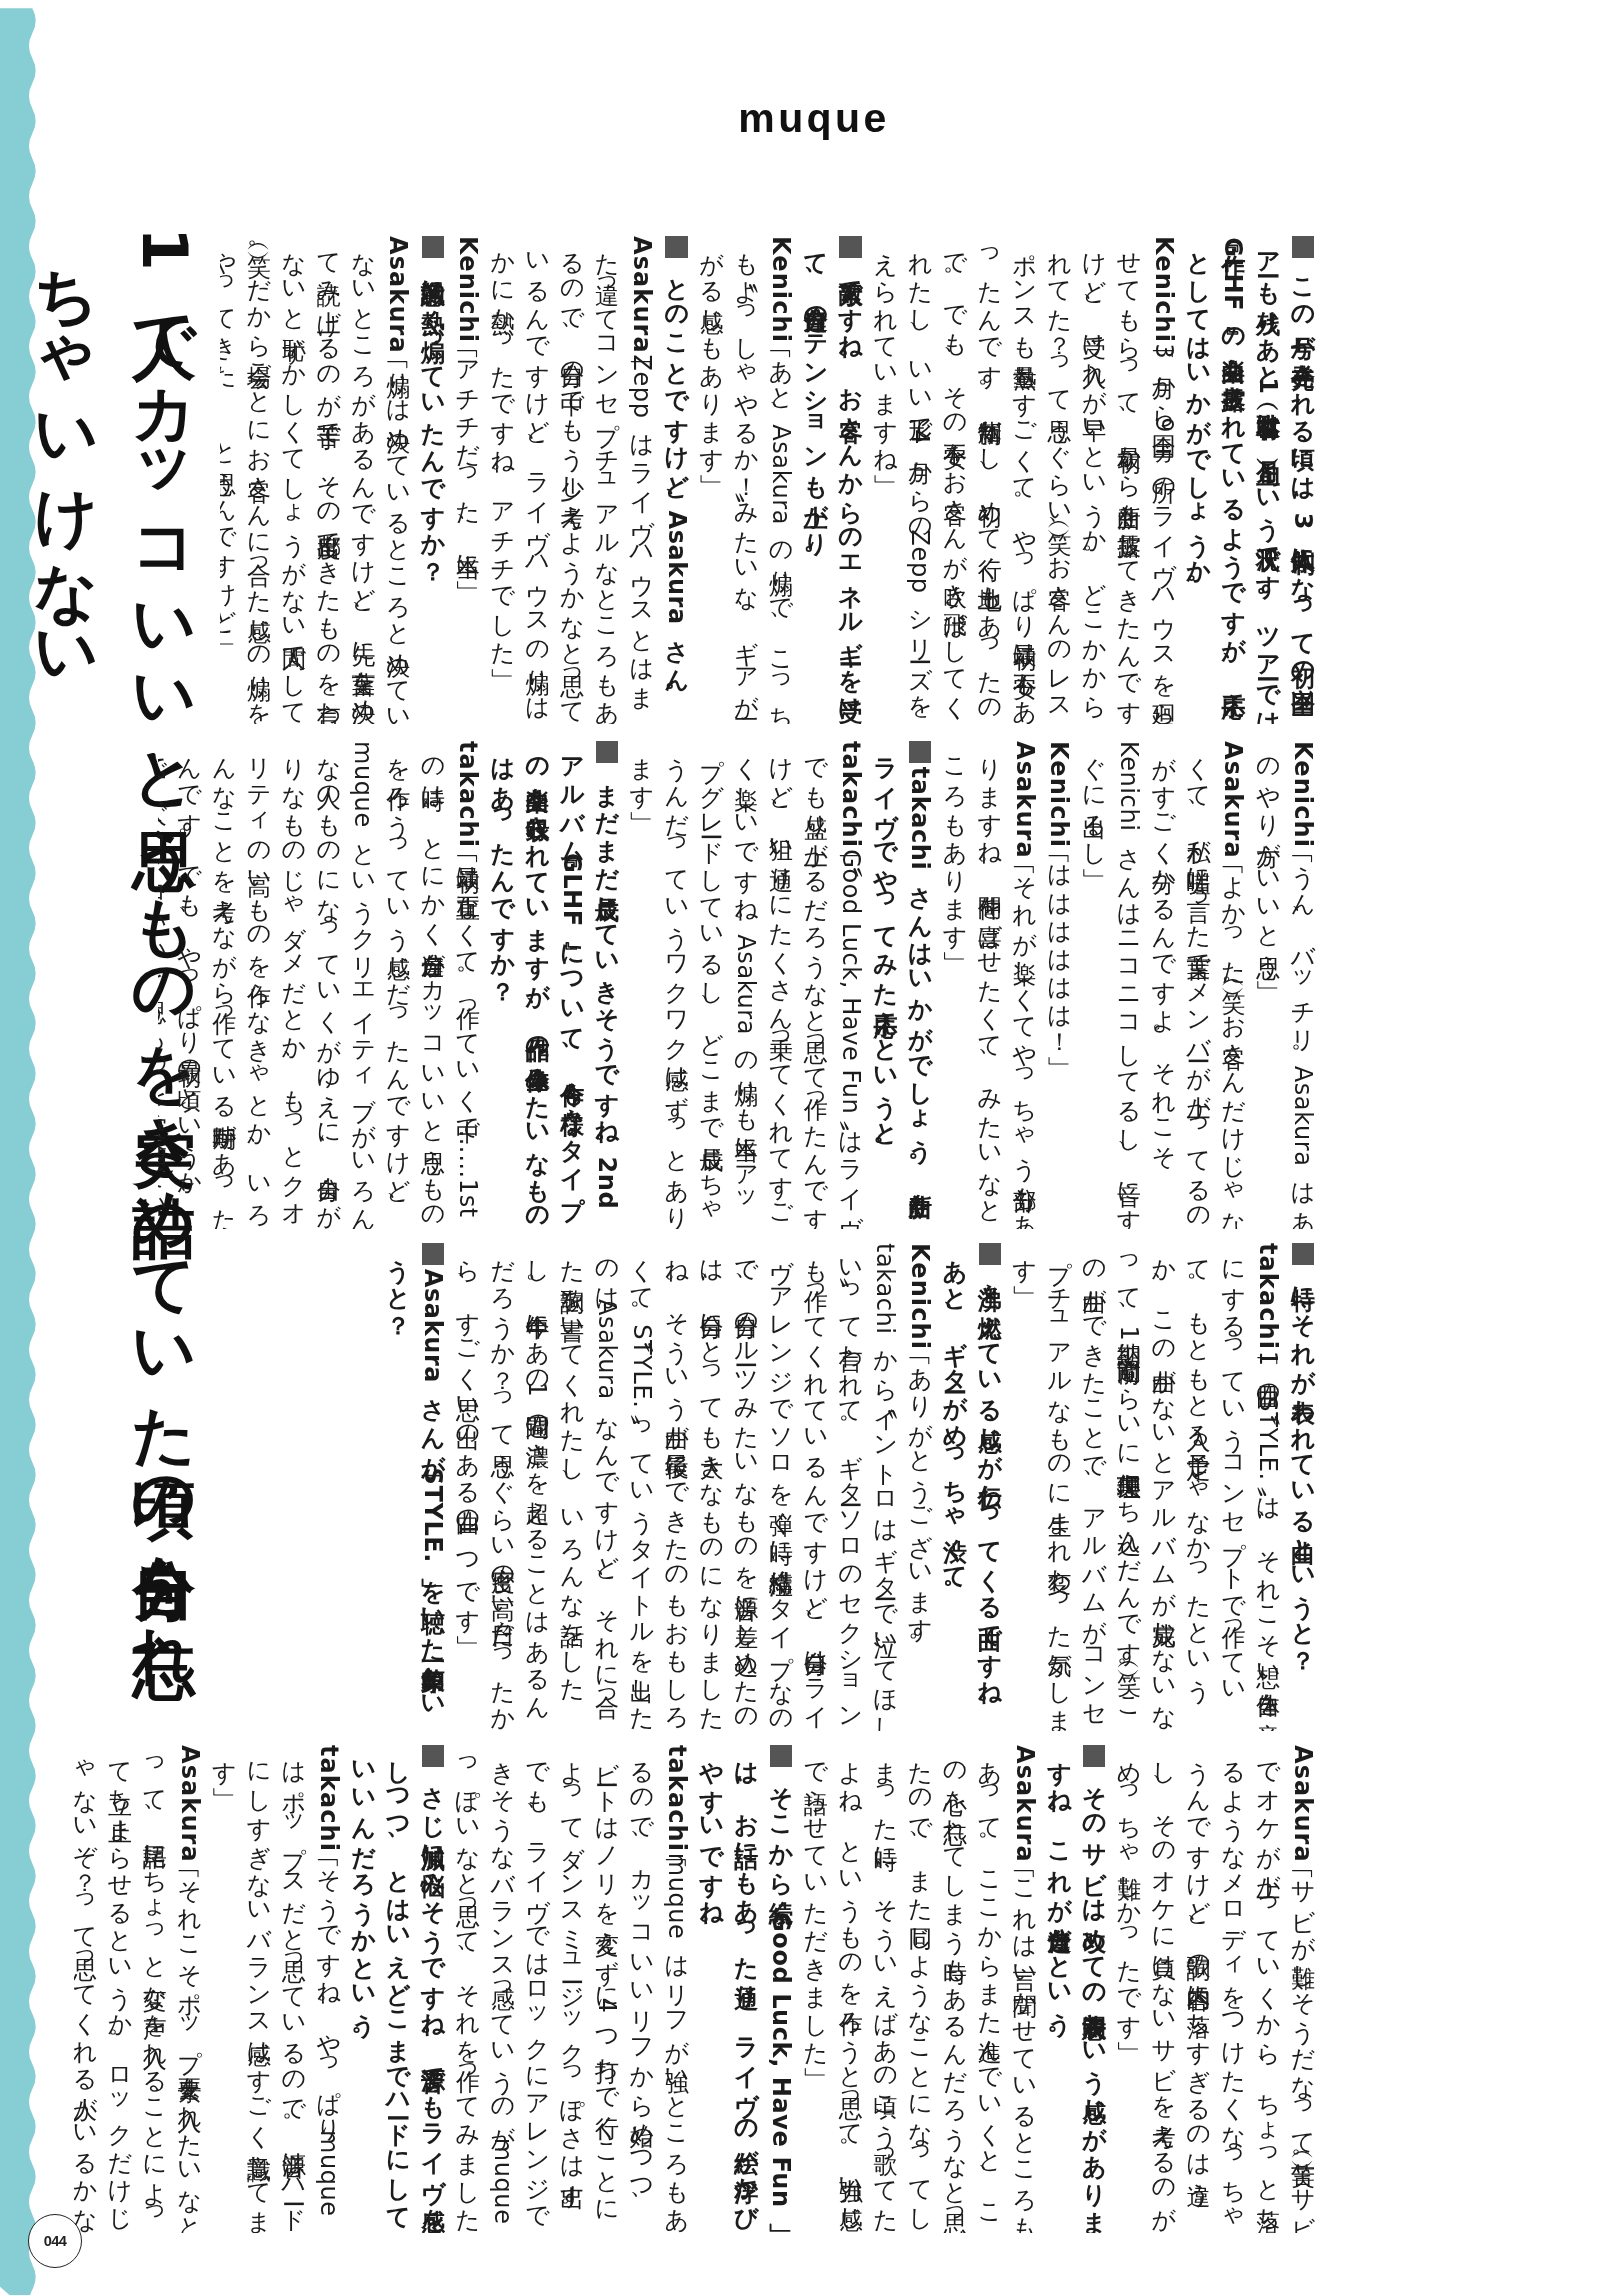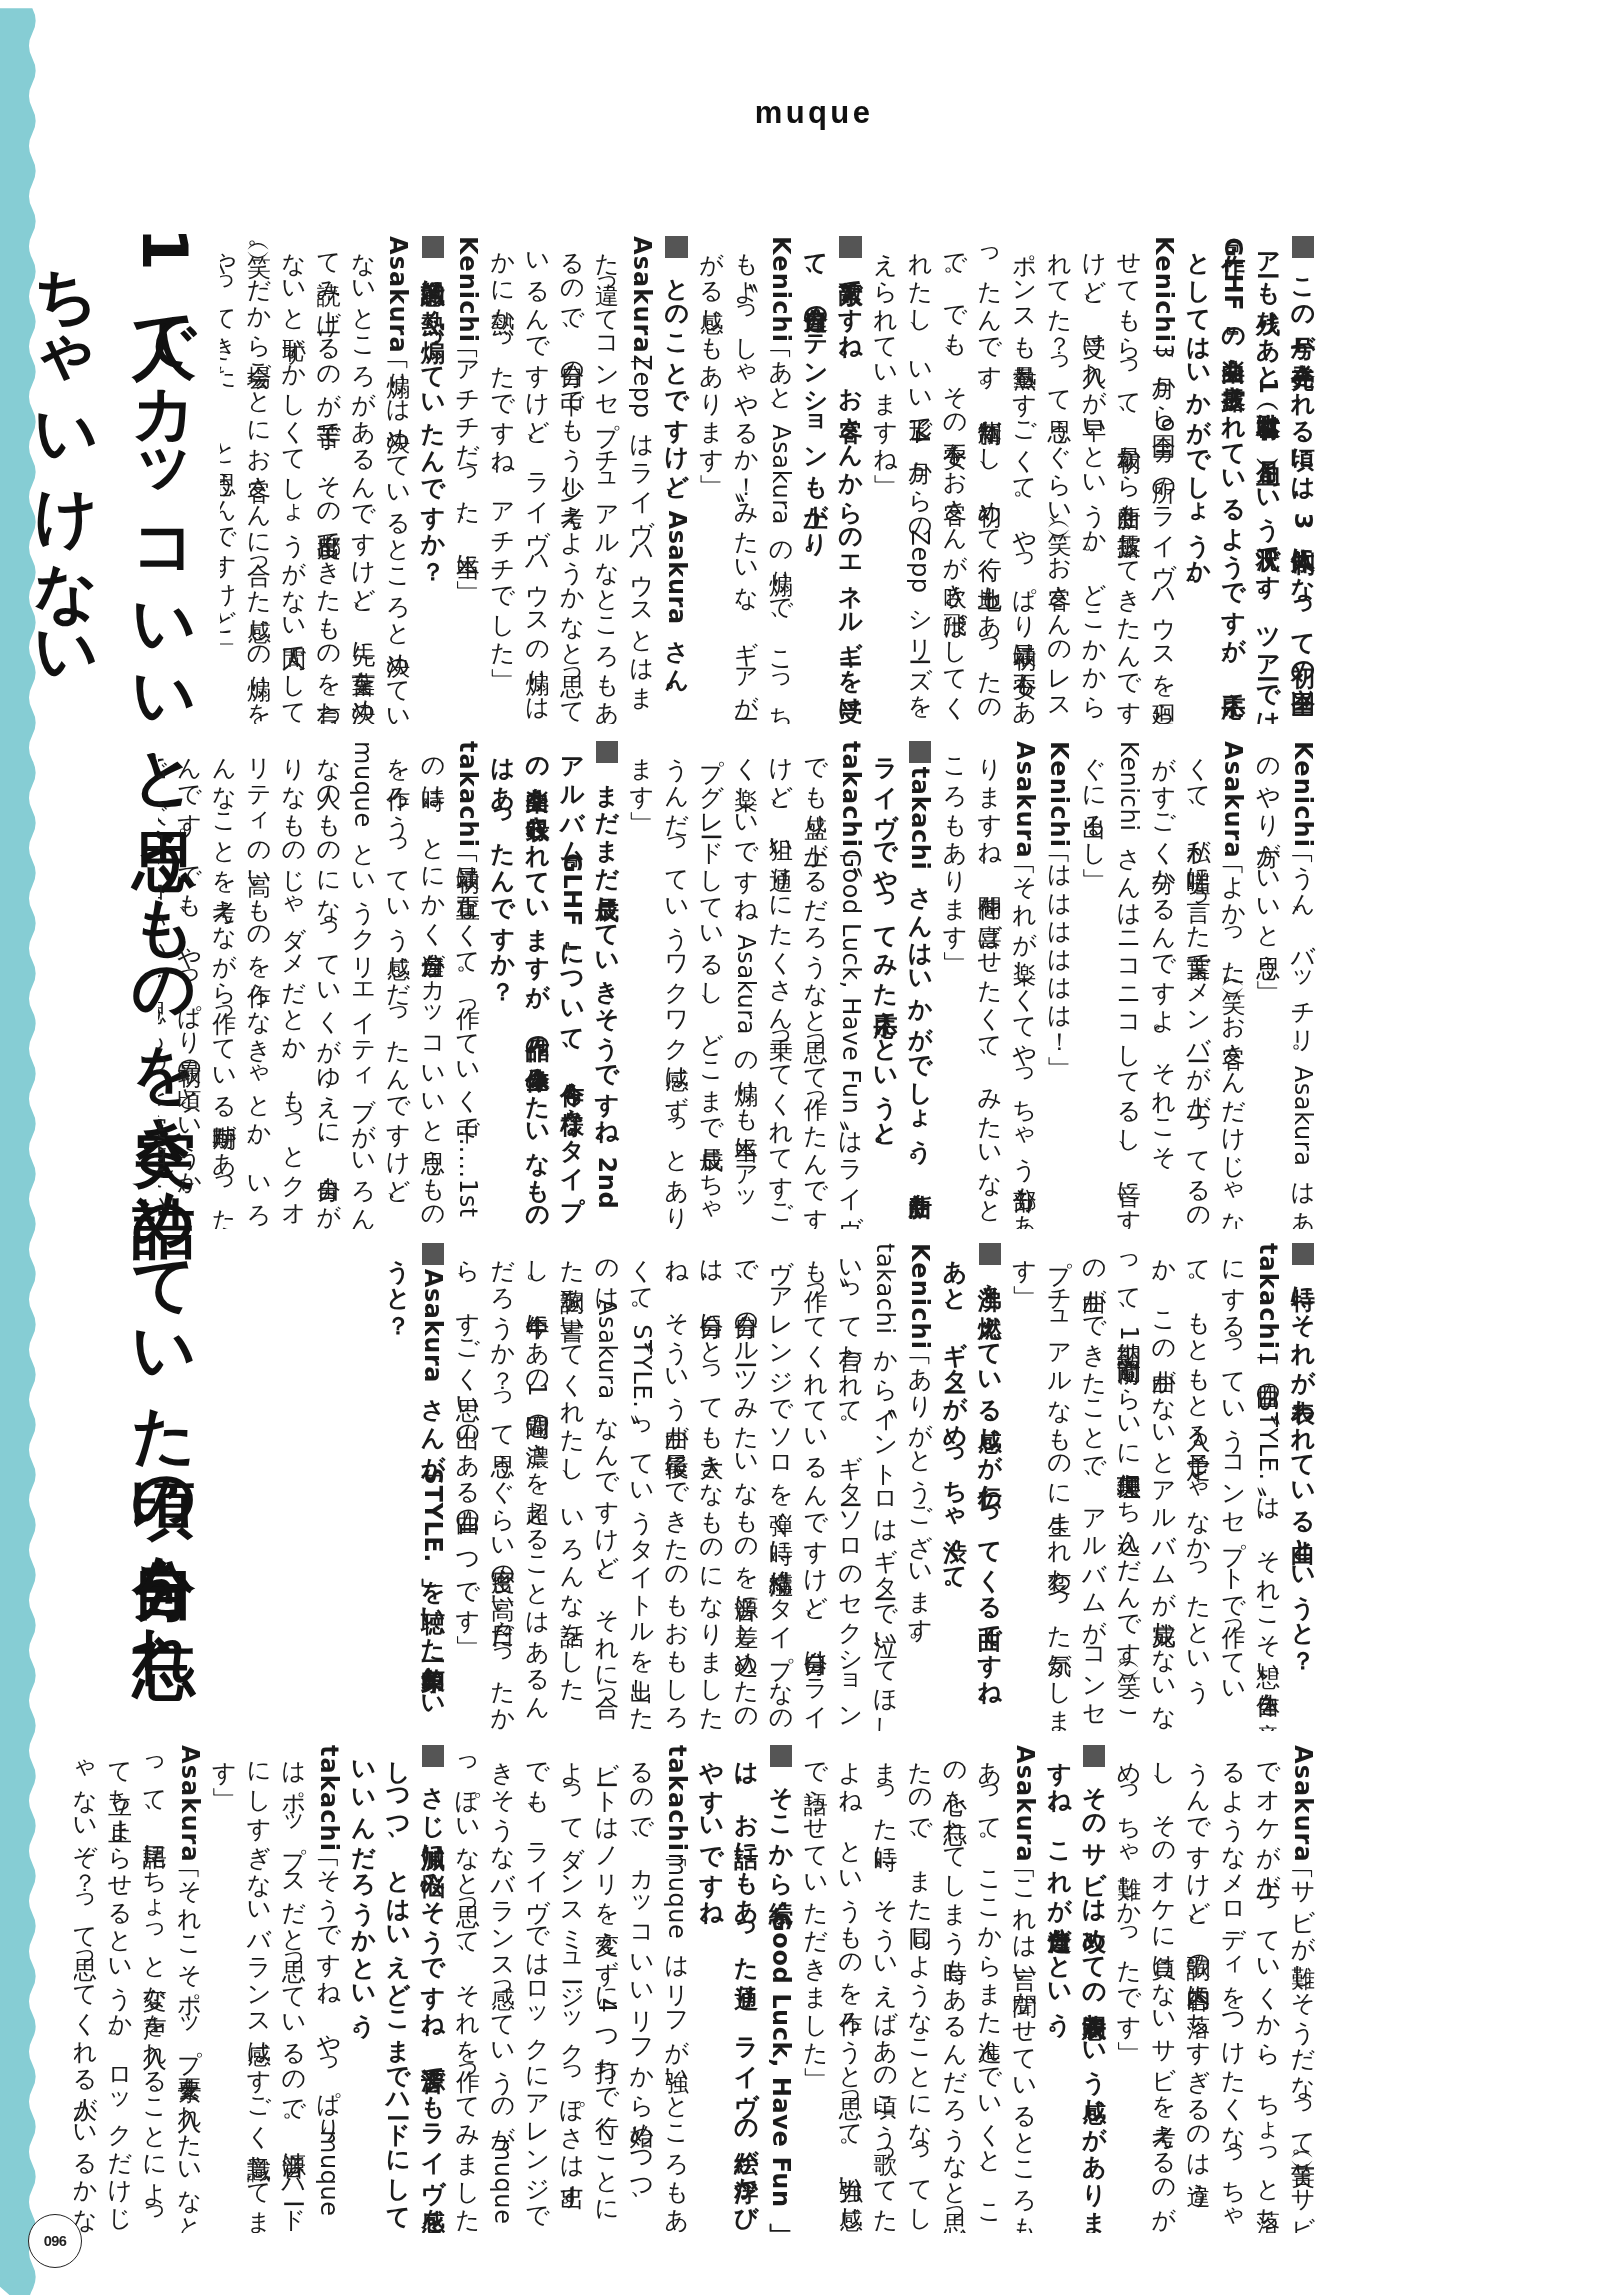--- a/index.html
+++ b/index.html
@@ -11,7 +11,7 @@
 
   .band-title { position: absolute; left: 730px; top: 95px; width: 168px; text-align: center;
                 font-family: "Liberation Sans", sans-serif; font-weight: bold;
-                font-size: 31px; letter-spacing: 3.4px; color: #111; }
+                font-size: 41px; letter-spacing: 3.4px; color: #111; }
 
   .headline { position: absolute; left: 90px; top: 227px; width: 123px; height: 1437px;
               writing-mode: vertical-rl; font-family: "DejaVu Sans", sans-serif;

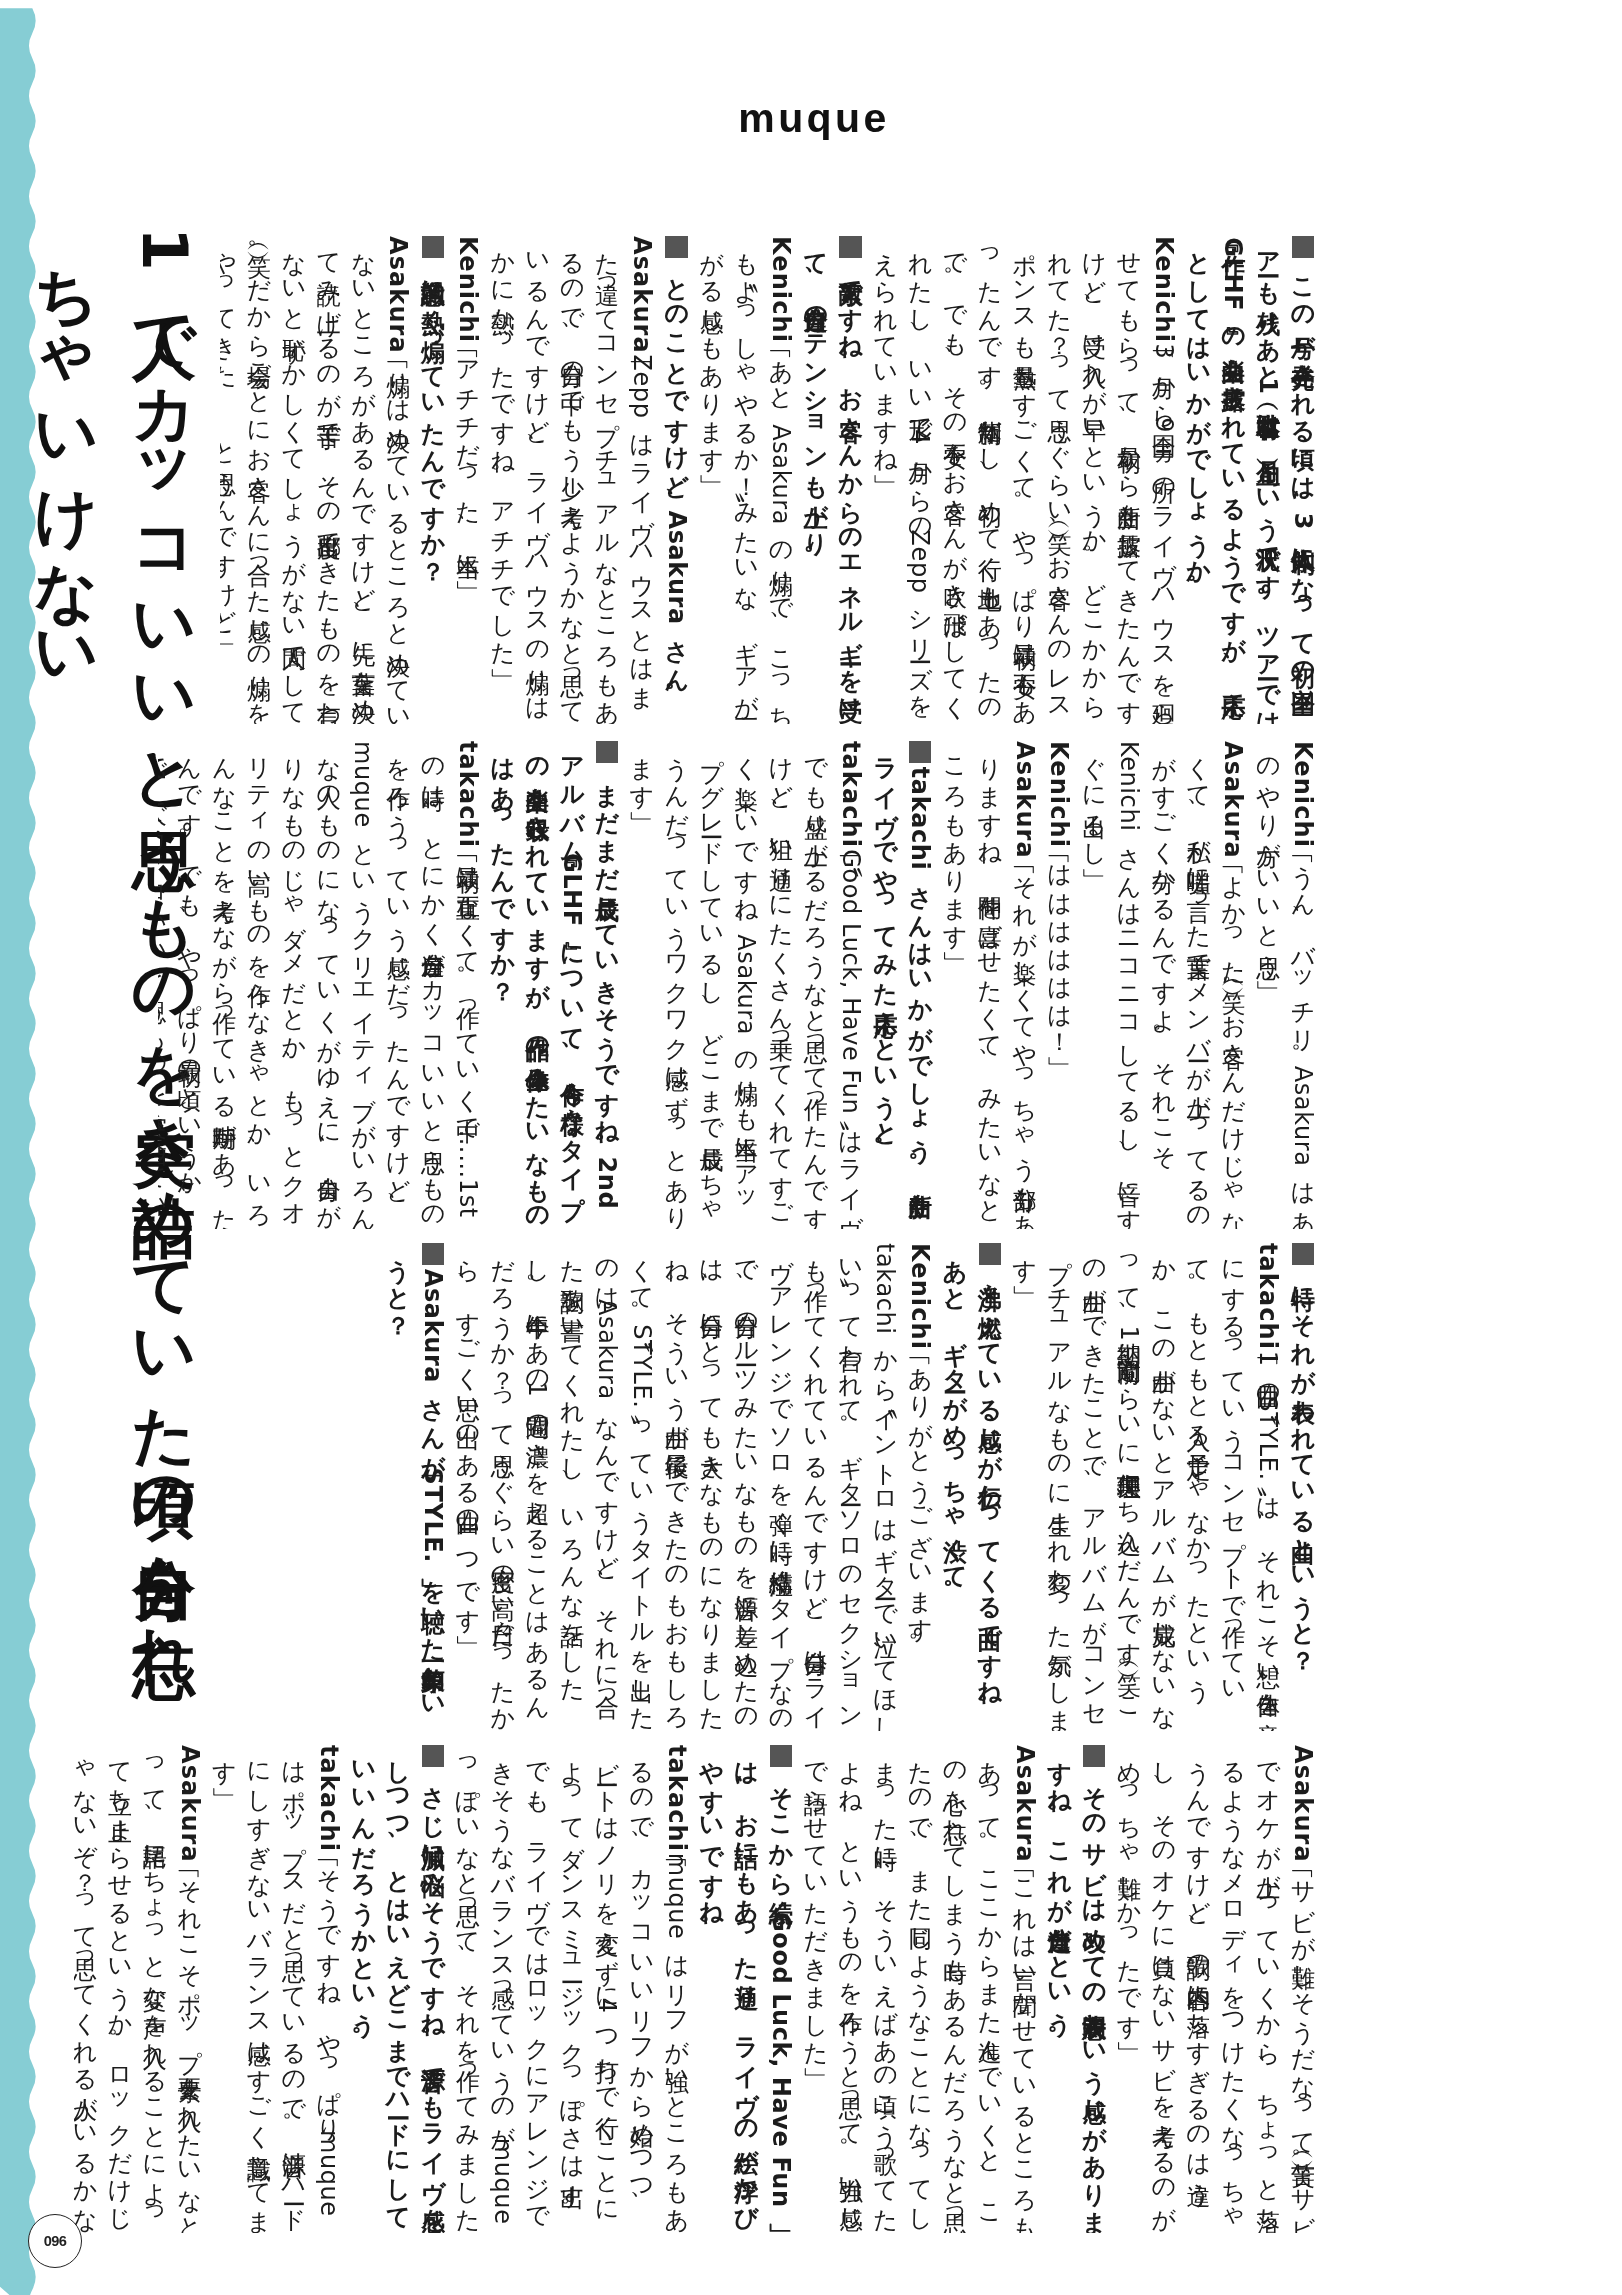--- a/index.html
+++ b/index.html
@@ -89,7 +89,7 @@
     <p class="para"><span class="spk">Asakura</span><span>「それこそポップ要素を入れたいなと思って、語尾にちょっと変な声を入れることによって立ち止まらせるというか。ロックだけじゃないぞ？って思ってくれる人がいるかなと思って、そういう部分を増やした</span></p>
   </div>
 
-<div class="page-num">096</div>
+<div class="page-num">044</div>
 
 
 </body></html>

